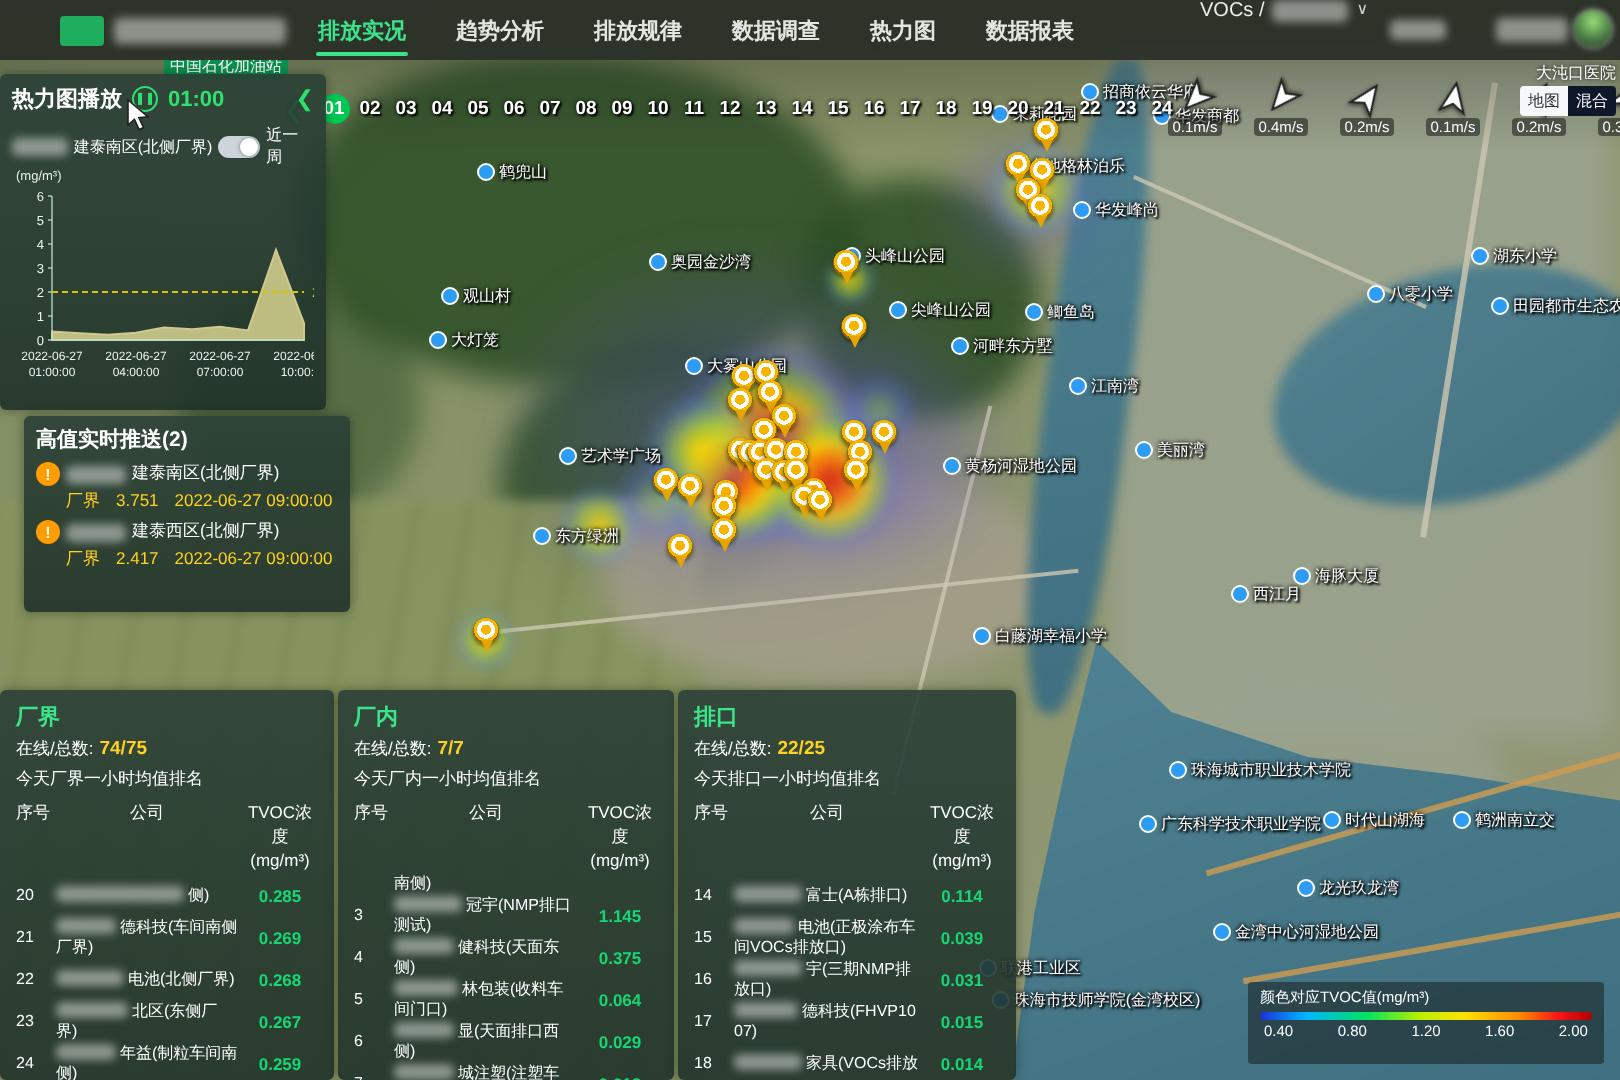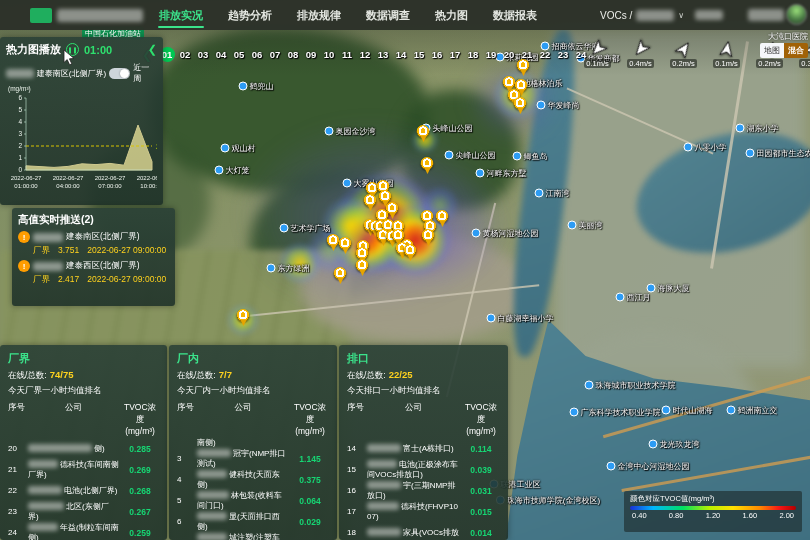--- a/index.html
+++ b/index.html
@@ -65,7 +65,7 @@
   .nav-item { font-size:11px; font-weight:bold; color:#e3e6e0; cursor:pointer; position:relative; padding:8px 1px; }
   .nav-item.active { color:#3be38b; }
   .nav-item.active::after { content:""; position:absolute; left:0; right:0; bottom:3px; height:2px; background:#3be38b; border-radius:1px; }
-  #vocs-box { position:absolute; left:600px; top:0; height:30px; display:flex; align-items:center; gap:4px; color:#eceee9; font-size:10px; }
+  #vocs-box { position:absolute; left:600px; top:0; height:30px; display:flex; align-items:flex-start; gap:4px; color:#eceee9; font-size:10px; }
   #vocs-chevron { font-size:8px; color:#cfd2cc; }
   #hdr-blur1 { position:absolute; left:695px; top:10px; width:28px; height:10px; }
   #hdr-blur2 { position:absolute; left:748px; top:9px; width:36px; height:12px; }

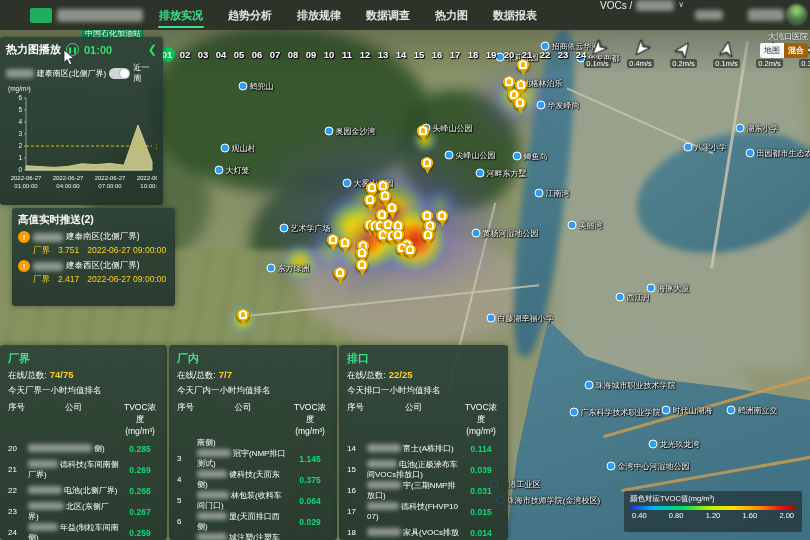--- a/index.html
+++ b/index.html
@@ -91,7 +91,7 @@
   #mt-buttons { display:flex; }
   .mt-btn { font-size:8px; padding:2px 4px; cursor:pointer; }
   .mt-btn.map { background:#f5f7fa; color:#333; border-radius:2px 0 0 2px; }
-  .mt-btn.mix { background:#a16207; color:#fff; border-radius:0 2px 2px 0;font-weight:bold; }
+  .mt-btn.mix { background:#0f172a; color:#fff; border-radius:0 2px 2px 0; }
 
   
   .panel { position:absolute; background:linear-gradient(180deg,rgba(42,64,54,0.9),rgba(29,48,40,0.88));

